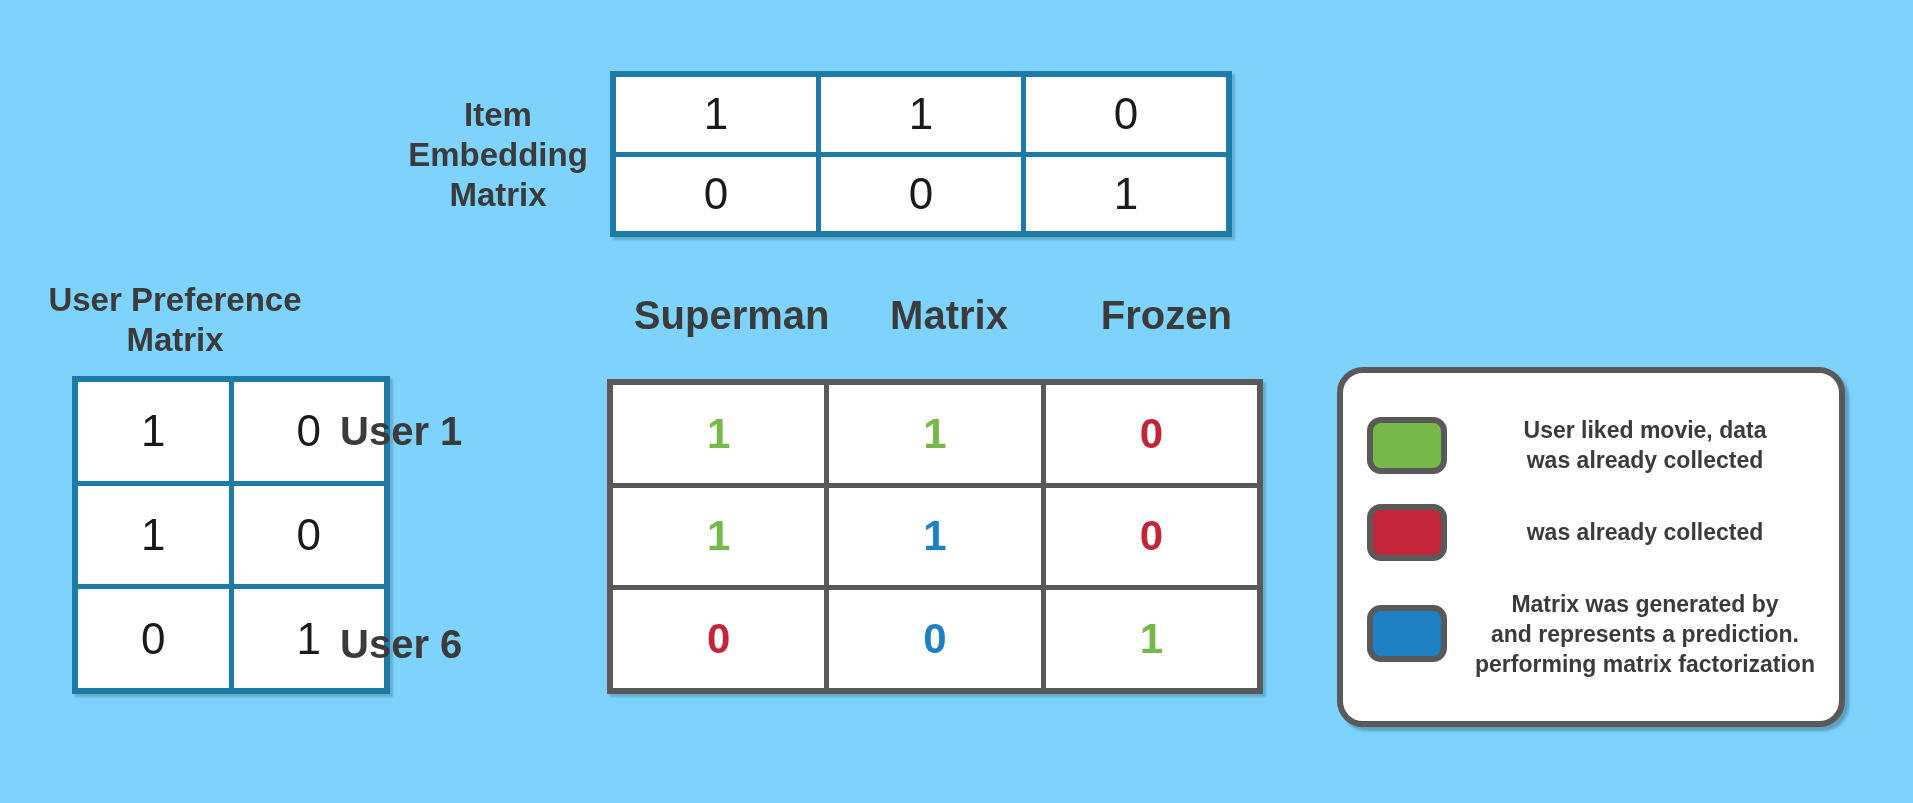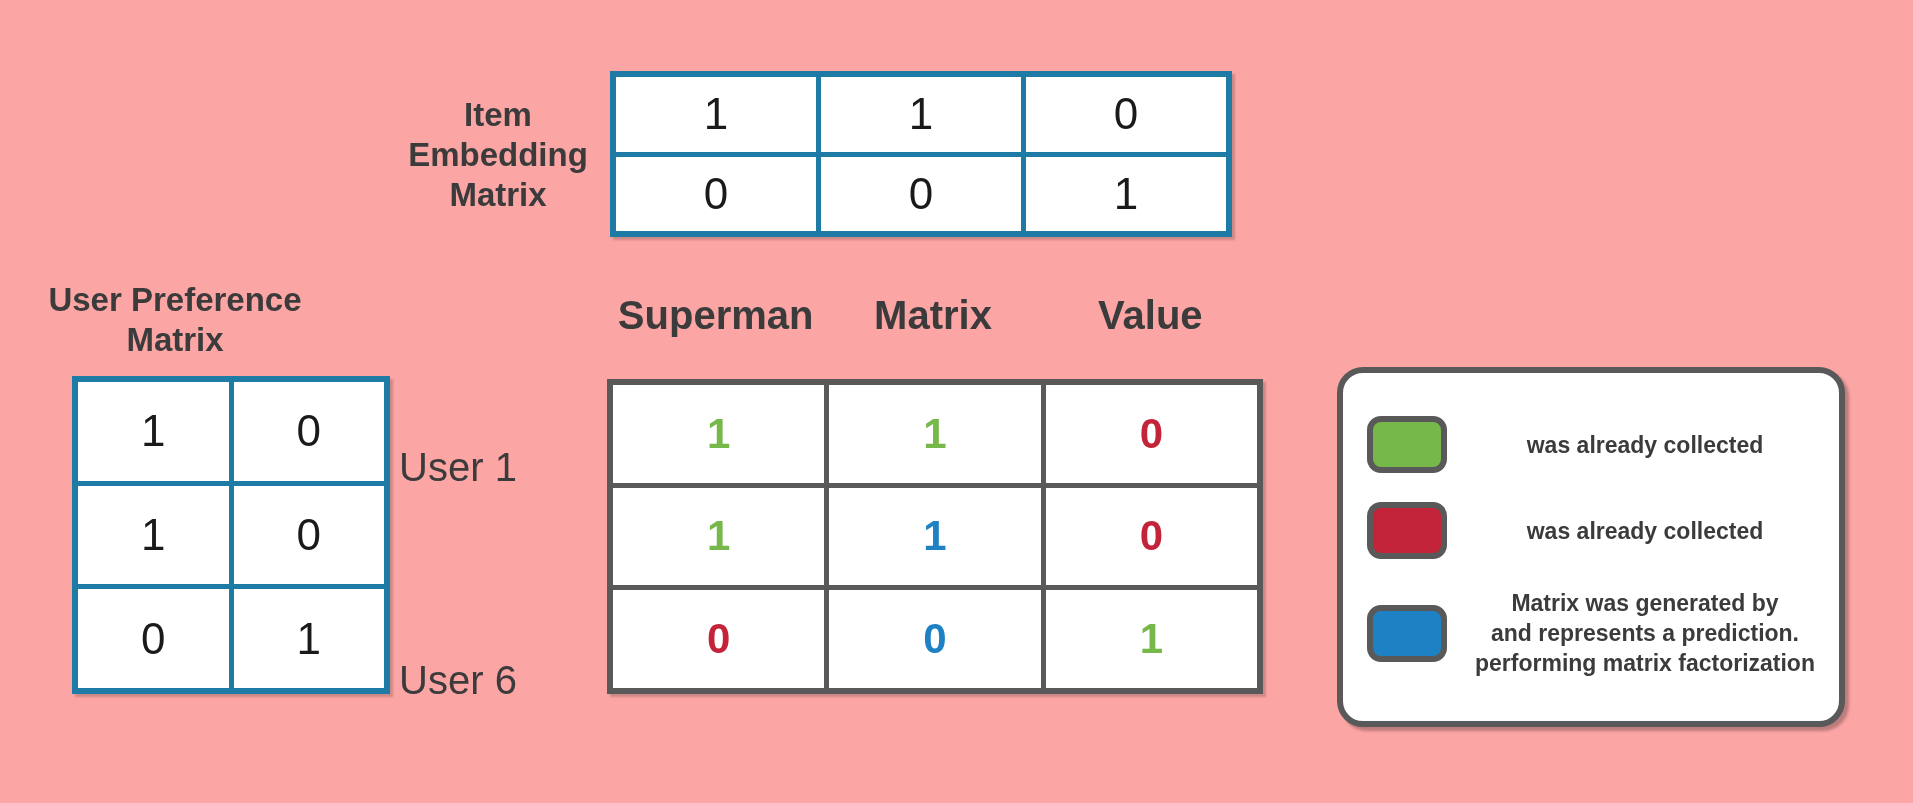--- a/index.html
+++ b/index.html
@@ -6,7 +6,7 @@
   .canvas {
     position: relative;
     width: 1913px; height: 803px;
-    background: #fca5a5;
+    background: #7dd3fc;
     font-family: "Liberation Sans", sans-serif;
     overflow: hidden;
   }

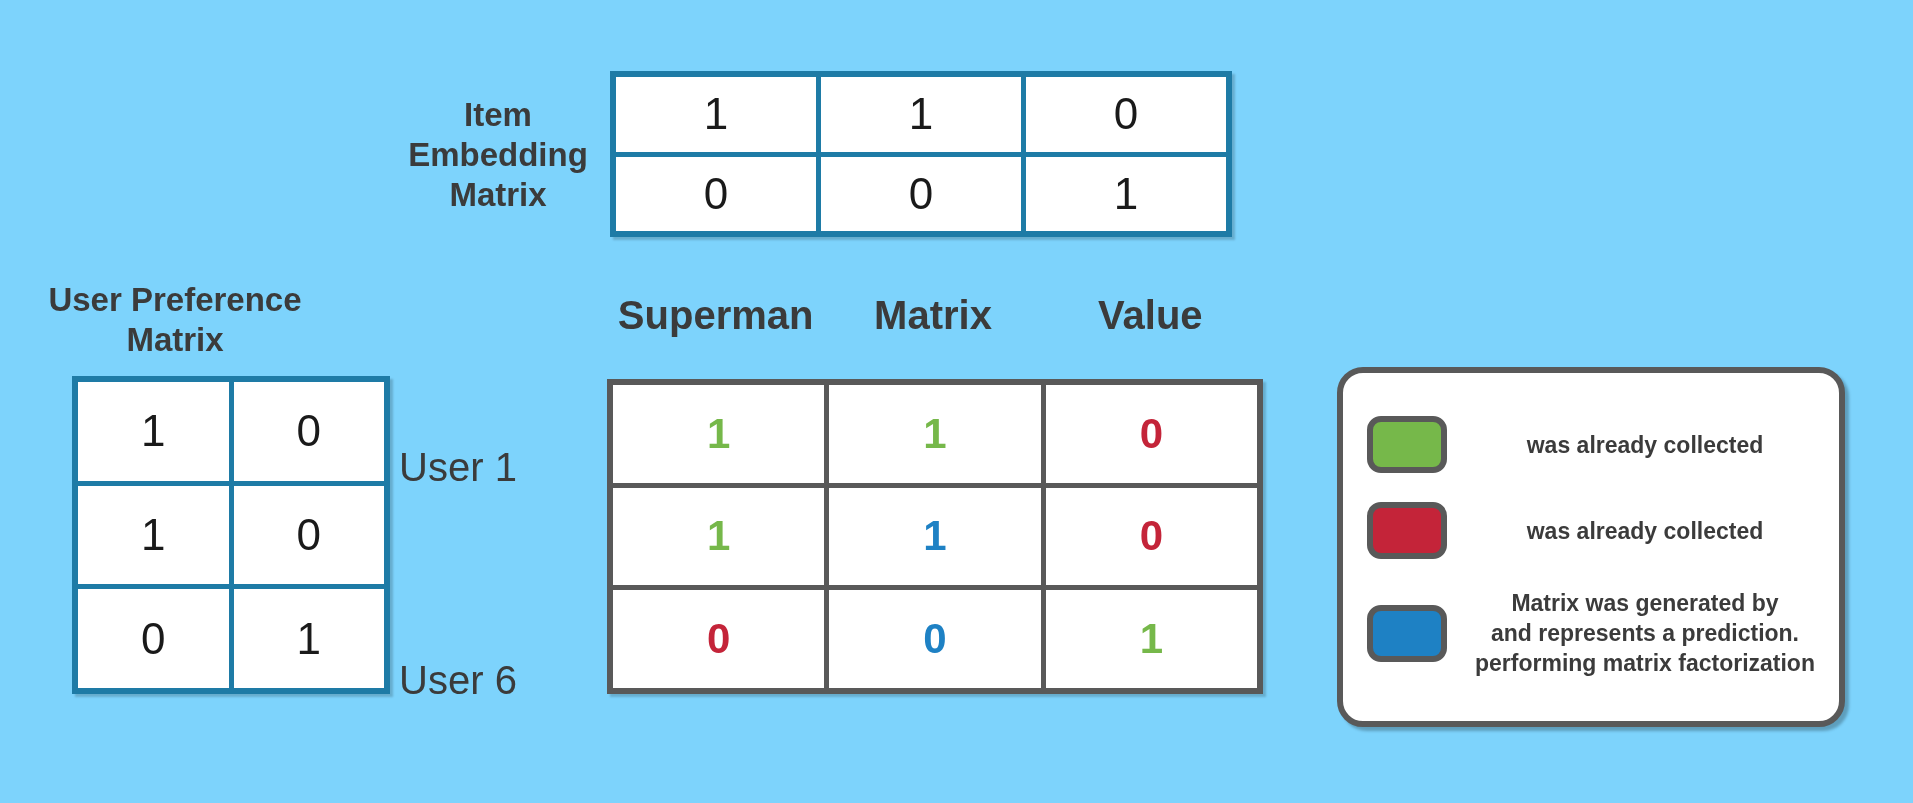--- a/index.html
+++ b/index.html
@@ -60,7 +60,7 @@
   
   .col-headers {
     position: absolute;
-    left: 607px; top: 292px; width: 652px;
+    left: 623px; top: 292px; width: 652px;
     display: grid;
     grid-template-columns: repeat(3,1fr);
   }

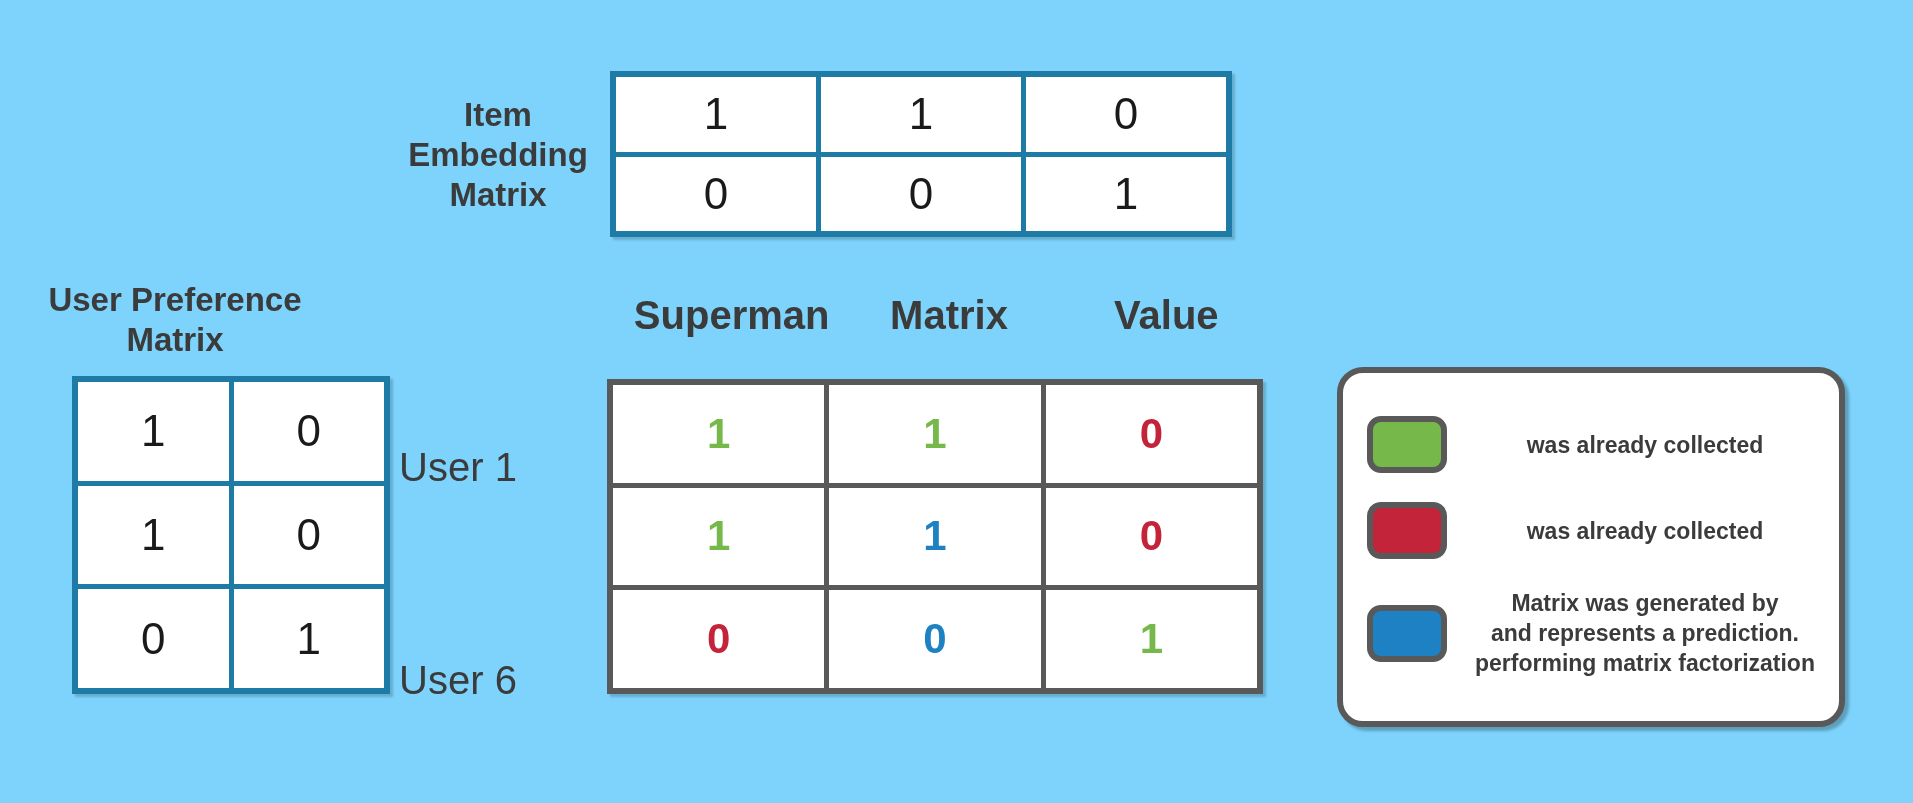--- a/index.html
+++ b/index.html
@@ -177,7 +177,7 @@
   <div class="col-headers">
     <div class="col-h">Superman</div>
     <div class="col-h">Matrix</div>
-    <div class="col-h">Value</div>
+    <div class="col-h">Frozen</div>
   </div>
 
   <div class="row-label row-label-1">User 1</div>

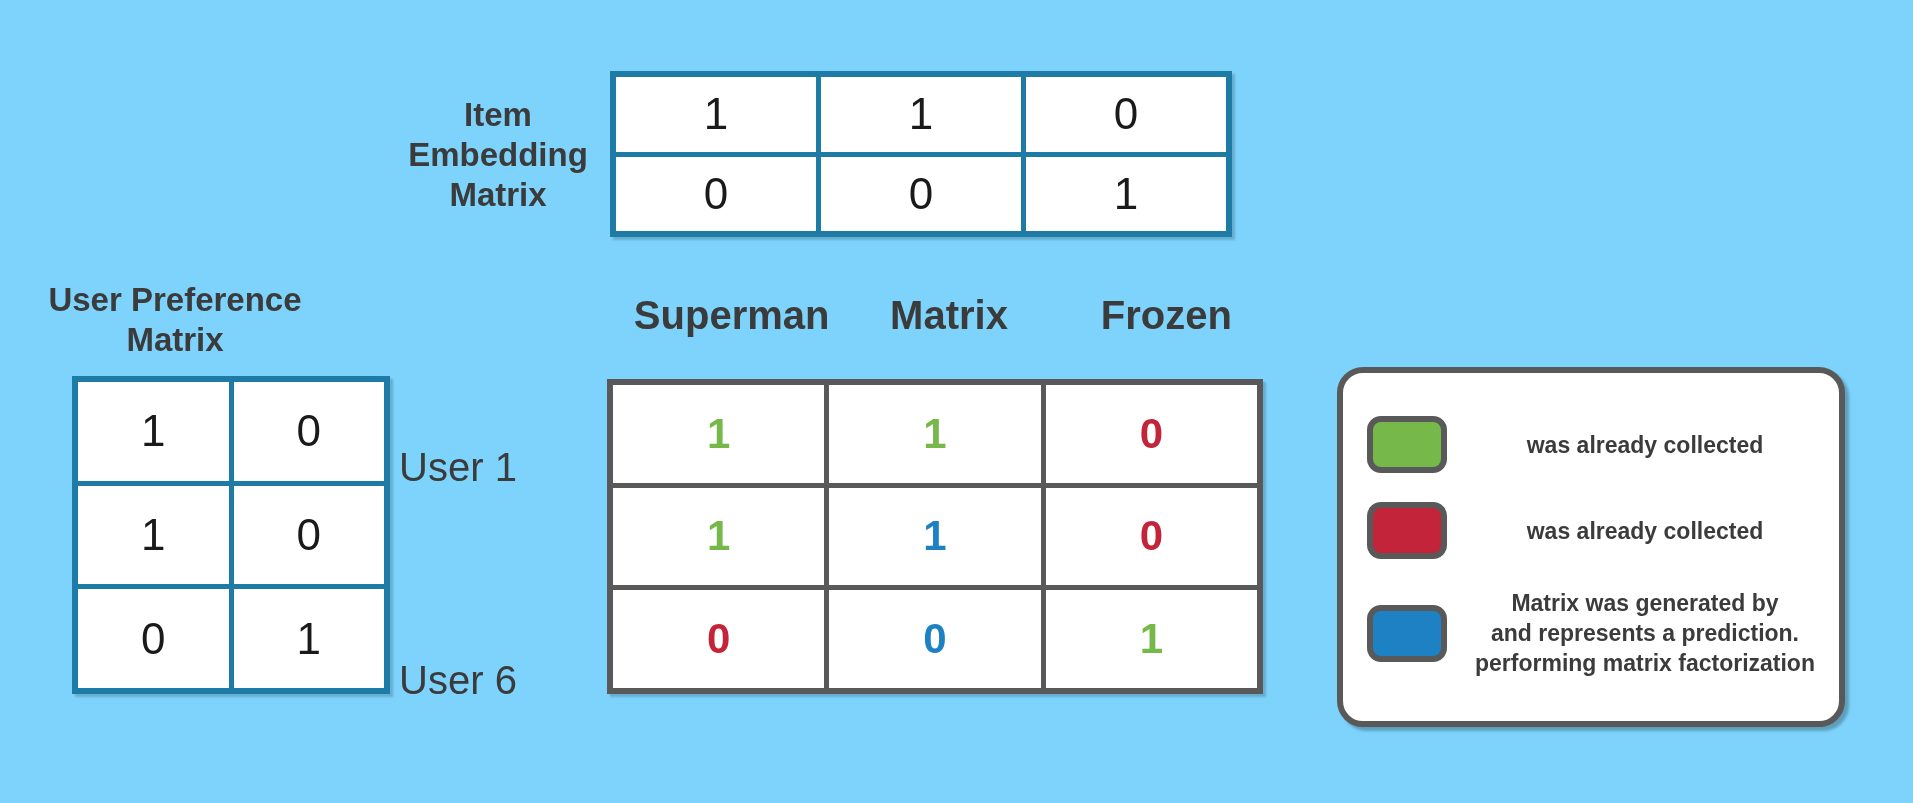--- a/index.html
+++ b/index.html
@@ -74,12 +74,11 @@
   .row-label {
     position: absolute;
     left: 340px; width: 236px;
-    text-align: center;
-    font-weight: 400;
+    text-align: left;
+    font-weight: 700;
     font-size: 40px;
     line-height: 46px;
     color: #3b3b3b;
-    margin-top: 36px;
   }
   .row-label-1 { top: 408px; }
   .row-label-2 { top: 514px; }

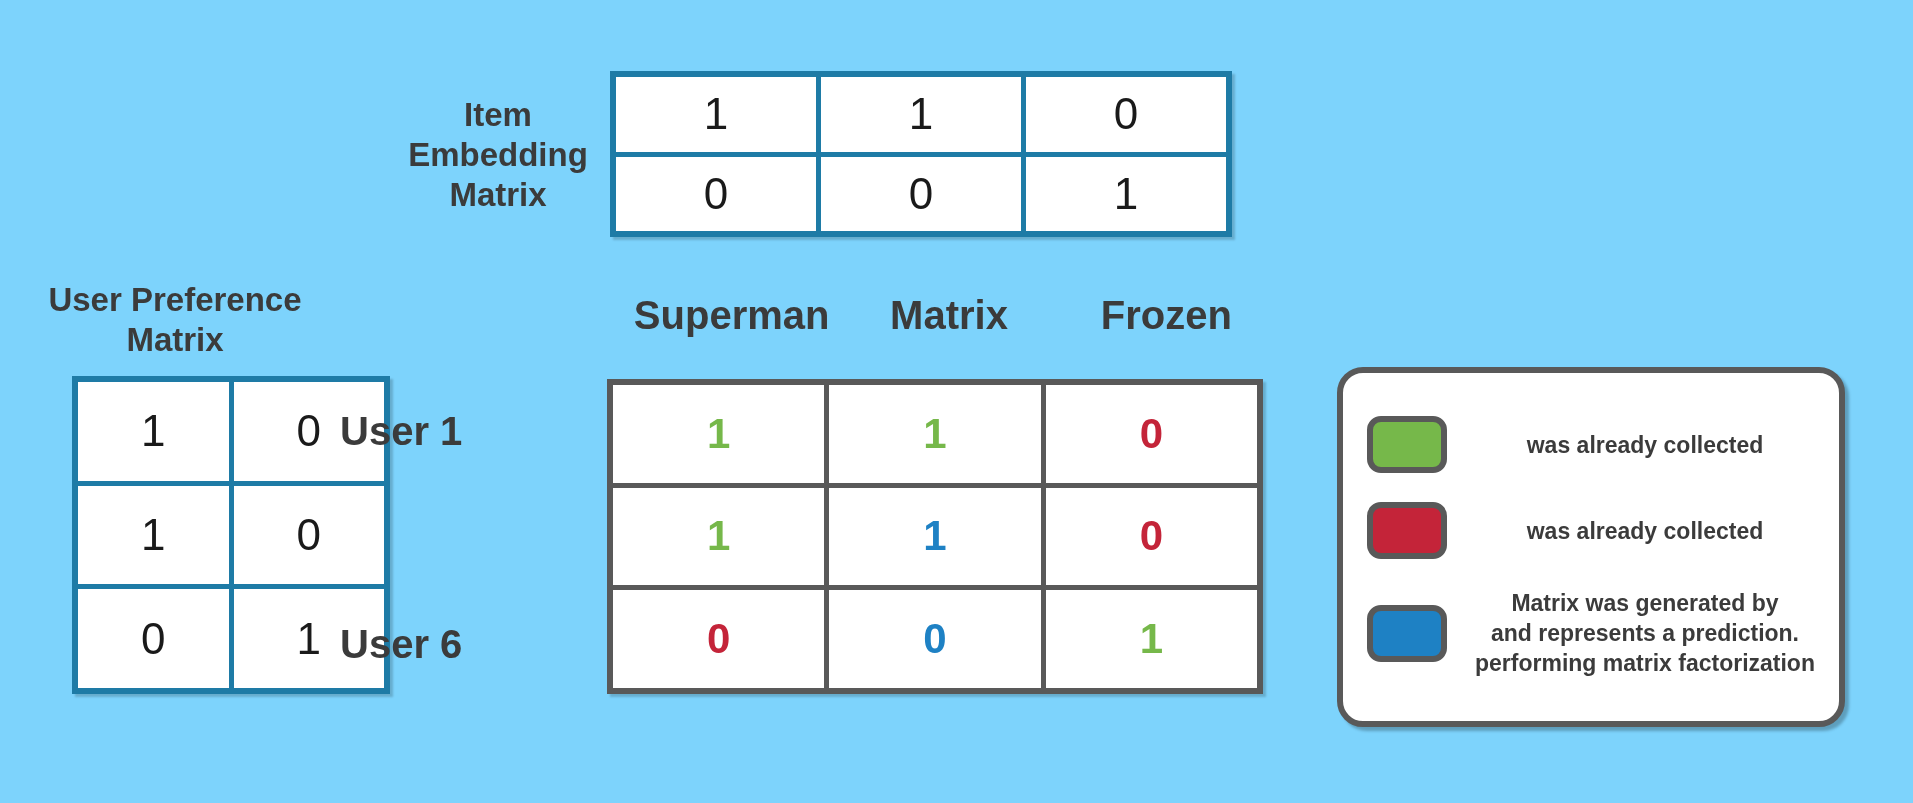--- a/index.html
+++ b/index.html
@@ -216,6 +216,7 @@
     <div class="legend-row">
       <div class="legend-swatch" style="background-color: rgb(118, 184, 74);"></div>
       <div class="legend-text">
+        <div>User liked movie, data</div>
         <div>was already collected</div>
       </div>
     </div>

